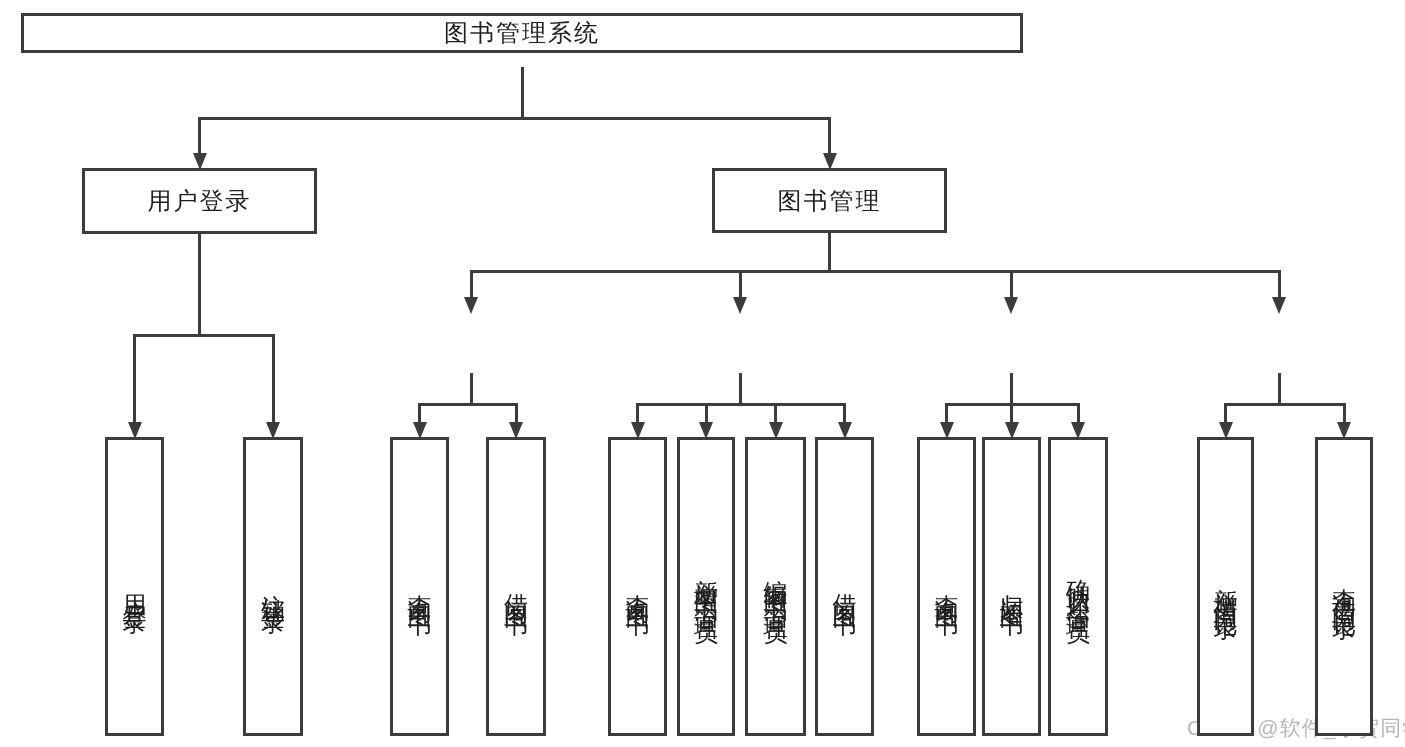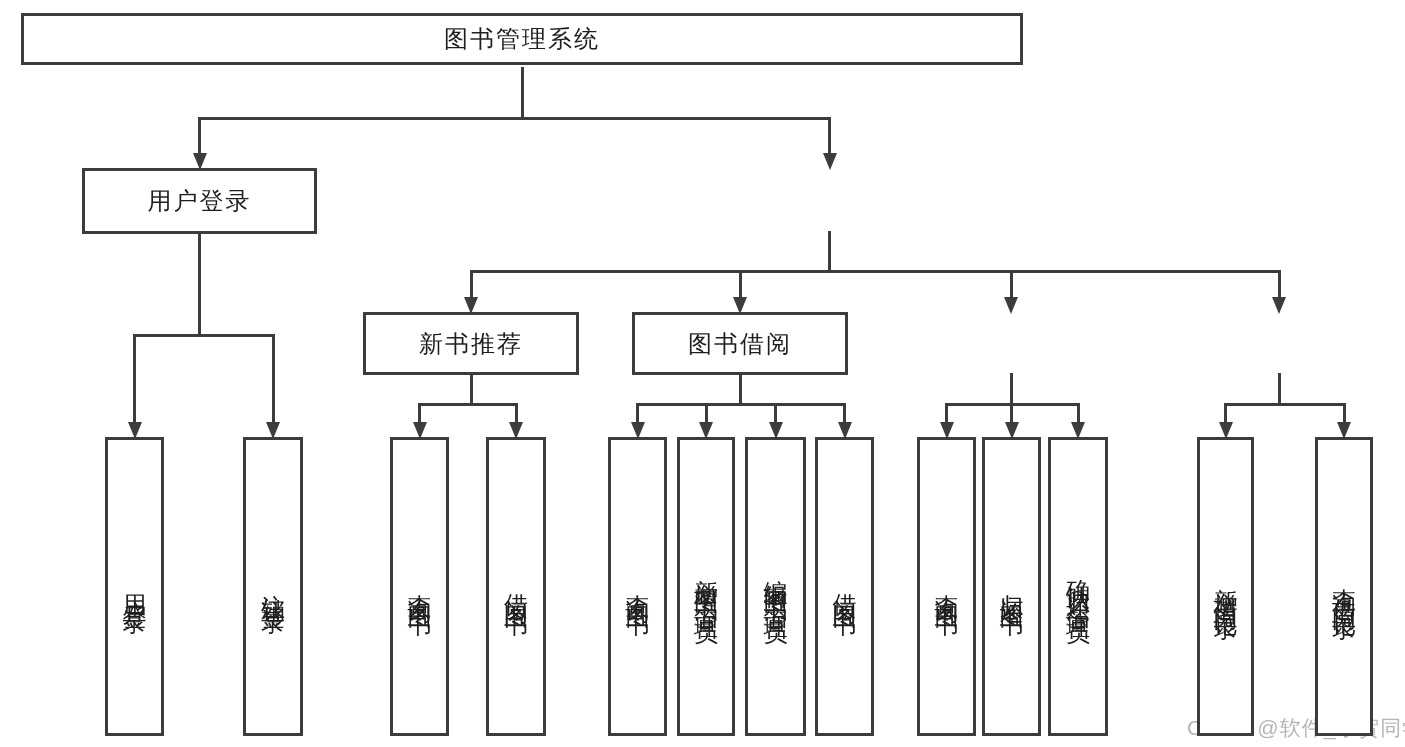--- a/index.html
+++ b/index.html
@@ -66,7 +66,7 @@
 
 <div id="stage" style="--line: #3c3c3c; --text: #1e1e1e;">
   <div class="watermark" style="color: rgb(185, 180, 180);">CSDN @软件_小贺同学</div>
-<div class="node" style="left: 21px; top: 13px; width: 1002px; height: 52px;">
+<div class="node" style="left: 21px; top: 13px; width: 1002px; height: 40px;">
       <span class="node-label">图书管理系统</span>
     </div>
     <div class="node" style="left: 82px; top: 168px; width: 235px; height: 66px;">

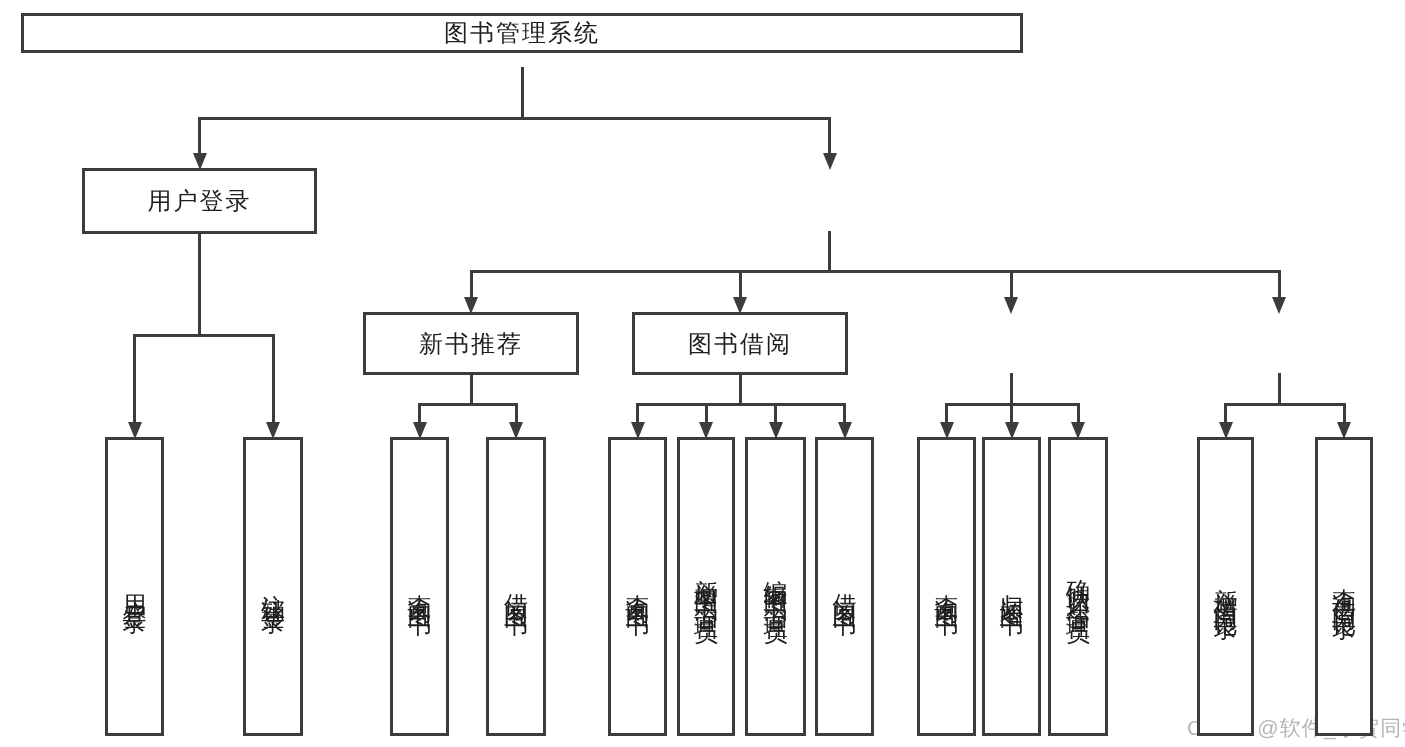--- a/index.html
+++ b/index.html
@@ -71,6 +71,9 @@
     </div>
     <div class="node" style="left: 82px; top: 168px; width: 235px; height: 66px;">
       <span class="node-label">用户登录</span>
+    </div>
+    <div class="node" style="left: 712px; top: 168px; width: 235px; height: 65px;">
+      <span class="node-label">图书管理</span>
     </div>
     <div class="node" style="left: 363px; top: 312px; width: 216px; height: 63px;">
       <span class="node-label">新书推荐</span>

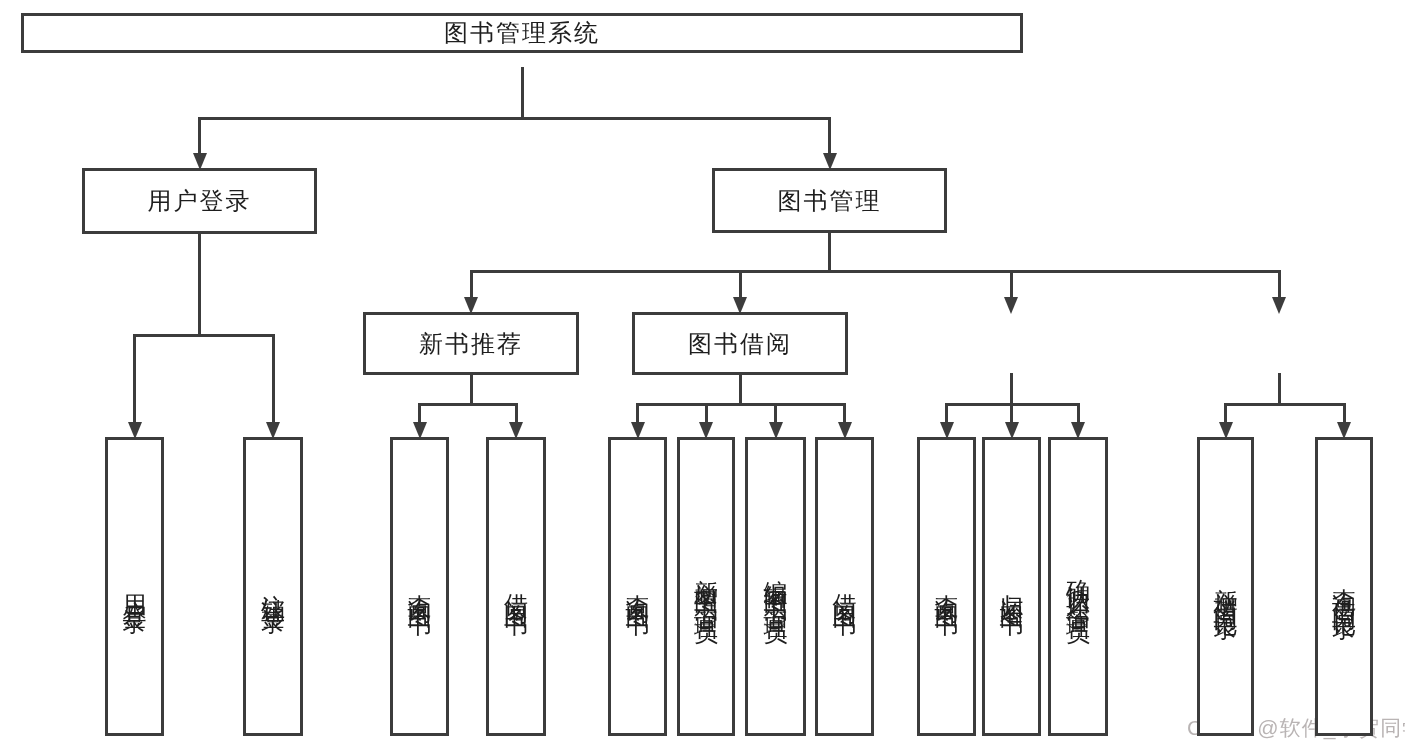--- a/index.html
+++ b/index.html
@@ -74,9 +74,6 @@
     </div>
     <div class="node" style="left: 712px; top: 168px; width: 235px; height: 65px;">
       <span class="node-label">图书管理</span>
-    </div>
-    <div class="node" style="left: 363px; top: 312px; width: 216px; height: 63px;">
-      <span class="node-label">新书推荐</span>
     </div>
     <div class="node" style="left: 632px; top: 312px; width: 216px; height: 63px;">
       <span class="node-label">图书借阅</span>

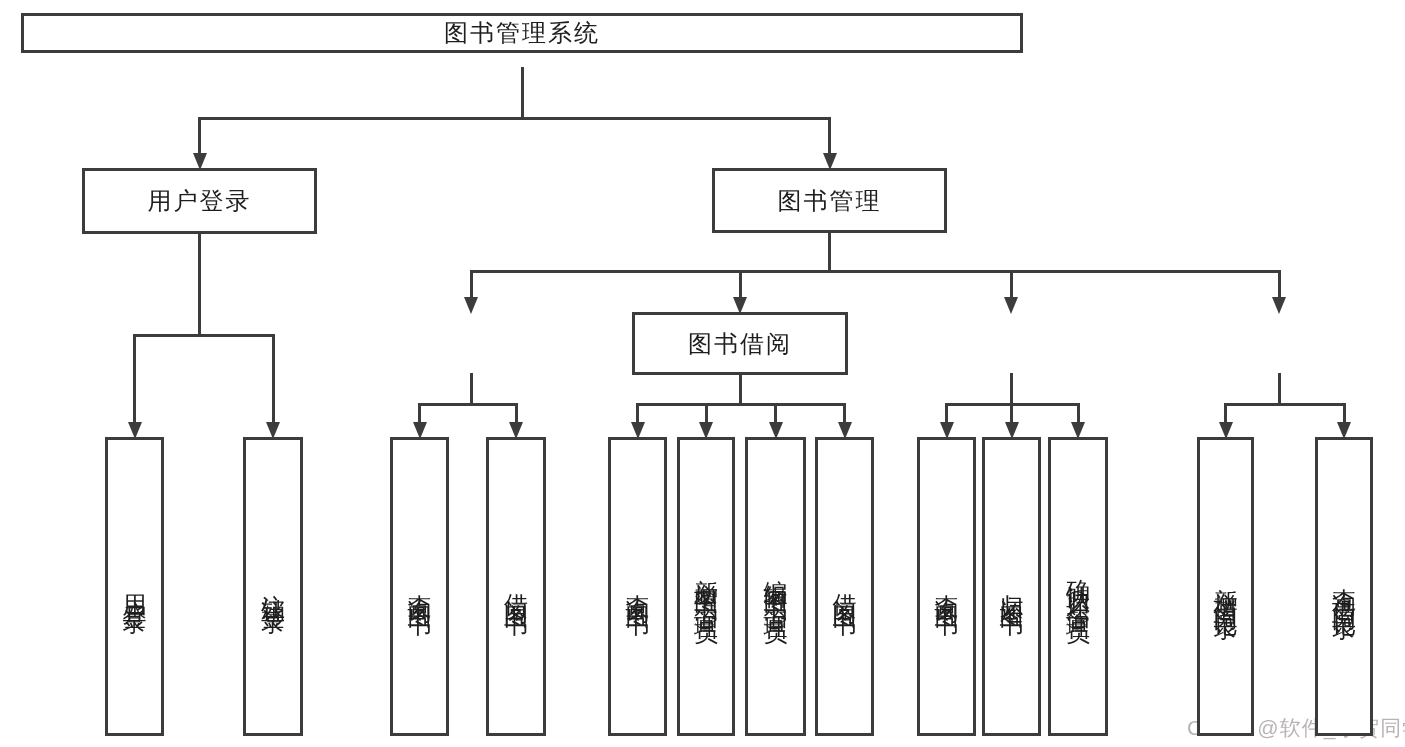--- a/index.html
+++ b/index.html
@@ -74,9 +74,6 @@
     </div>
     <div class="node" style="left: 712px; top: 168px; width: 235px; height: 65px;">
       <span class="node-label">图书管理</span>
-    </div>
-    <div class="node" style="left: 632px; top: 312px; width: 216px; height: 63px;">
-      <span class="node-label">图书借阅</span>
     </div>
     <div class="node vertical" style="left: 105px; top: 437px; width: 59px; height: 299px;">
       <span class="node-label">用户登录</span>

